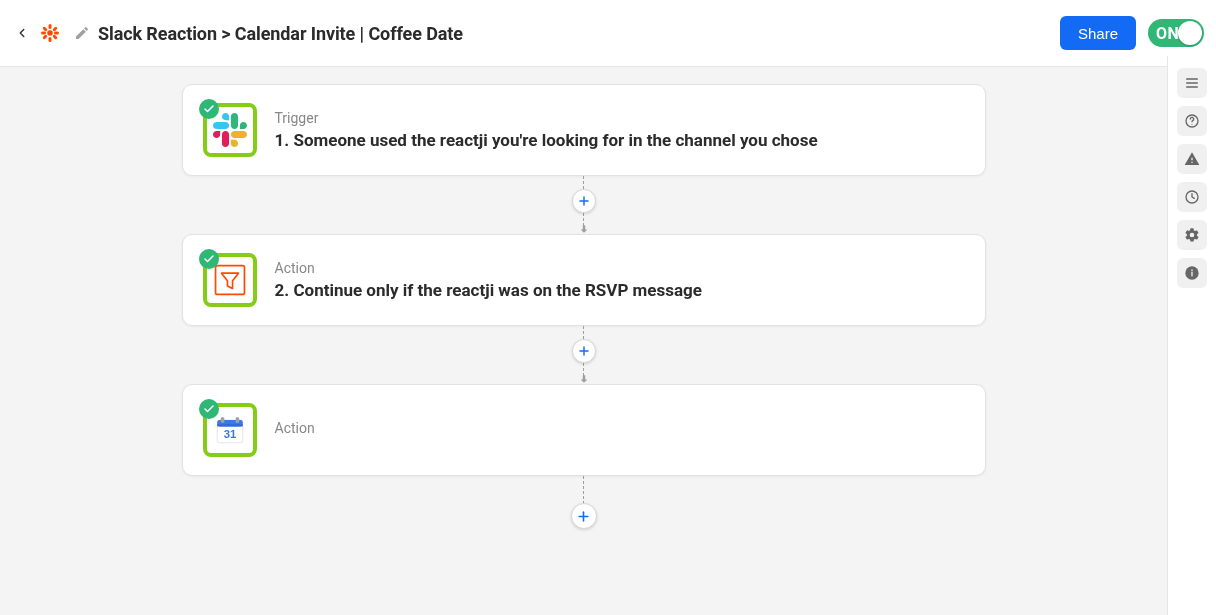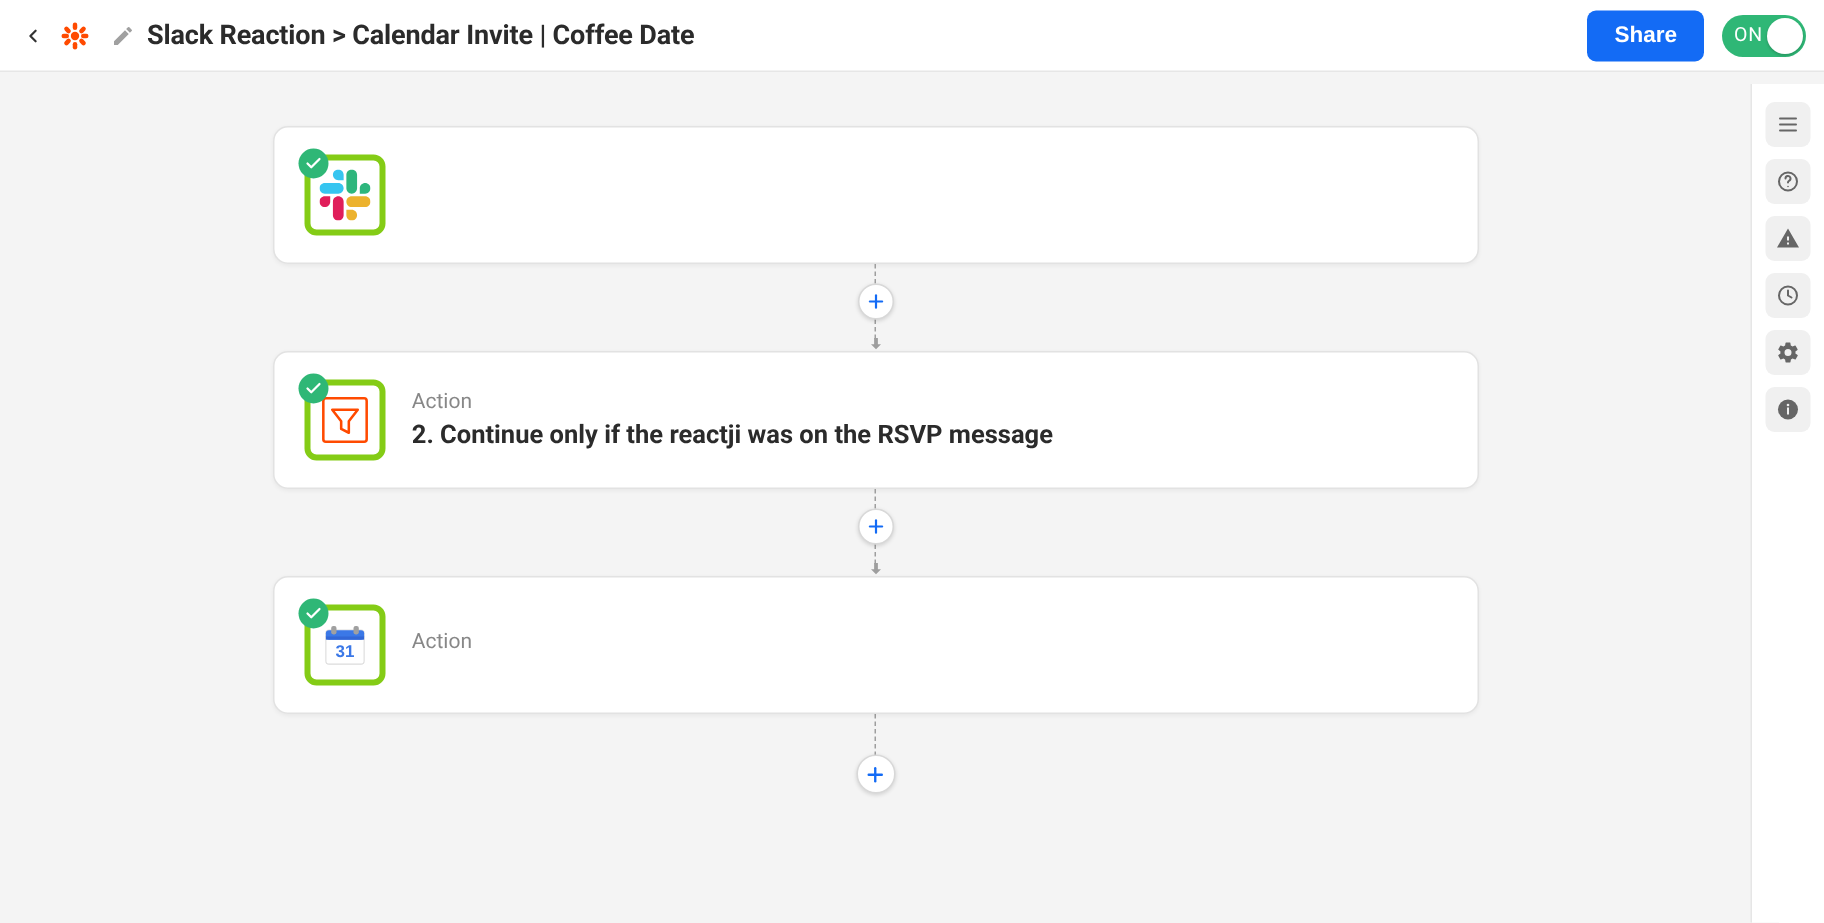--- a/index.html
+++ b/index.html
@@ -4,7 +4,7 @@
 <style>
   * { box-sizing: border-box; margin: 0; padding: 0; }
   html, body { width: 1216px; height: 615px; font-family: -apple-system, BlinkMacSystemFont, "Segoe UI", Roboto, Helvetica, Arial, sans-serif; background: #f4f4f4; overflow: hidden; }
-  .topbar { position: absolute; top: 0; left: 0; right: 0; height: 48px; background: #fff; border-bottom: 1px solid #e6e6e6; display: flex; align-items: center; padding: 0 12px 0 8px; }
+  .topbar { position: absolute; top: 0; left: 0; right: 0; height: 67px; background: #fff; border-bottom: 1px solid #e6e6e6; display: flex; align-items: center; padding: 0 12px 0 8px; }
   .back-chevron { width: 28px; height: 28px; display: flex; align-items: center; justify-content: center; cursor: pointer; }
   .logo { width: 28px; height: 28px; display: flex; align-items: center; justify-content: center; margin: 0 8px 0 0; }
   .pencil { width: 20px; height: 20px; display: flex; align-items: center; justify-content: center; margin-right: 6px; color: #a0a0a0; }

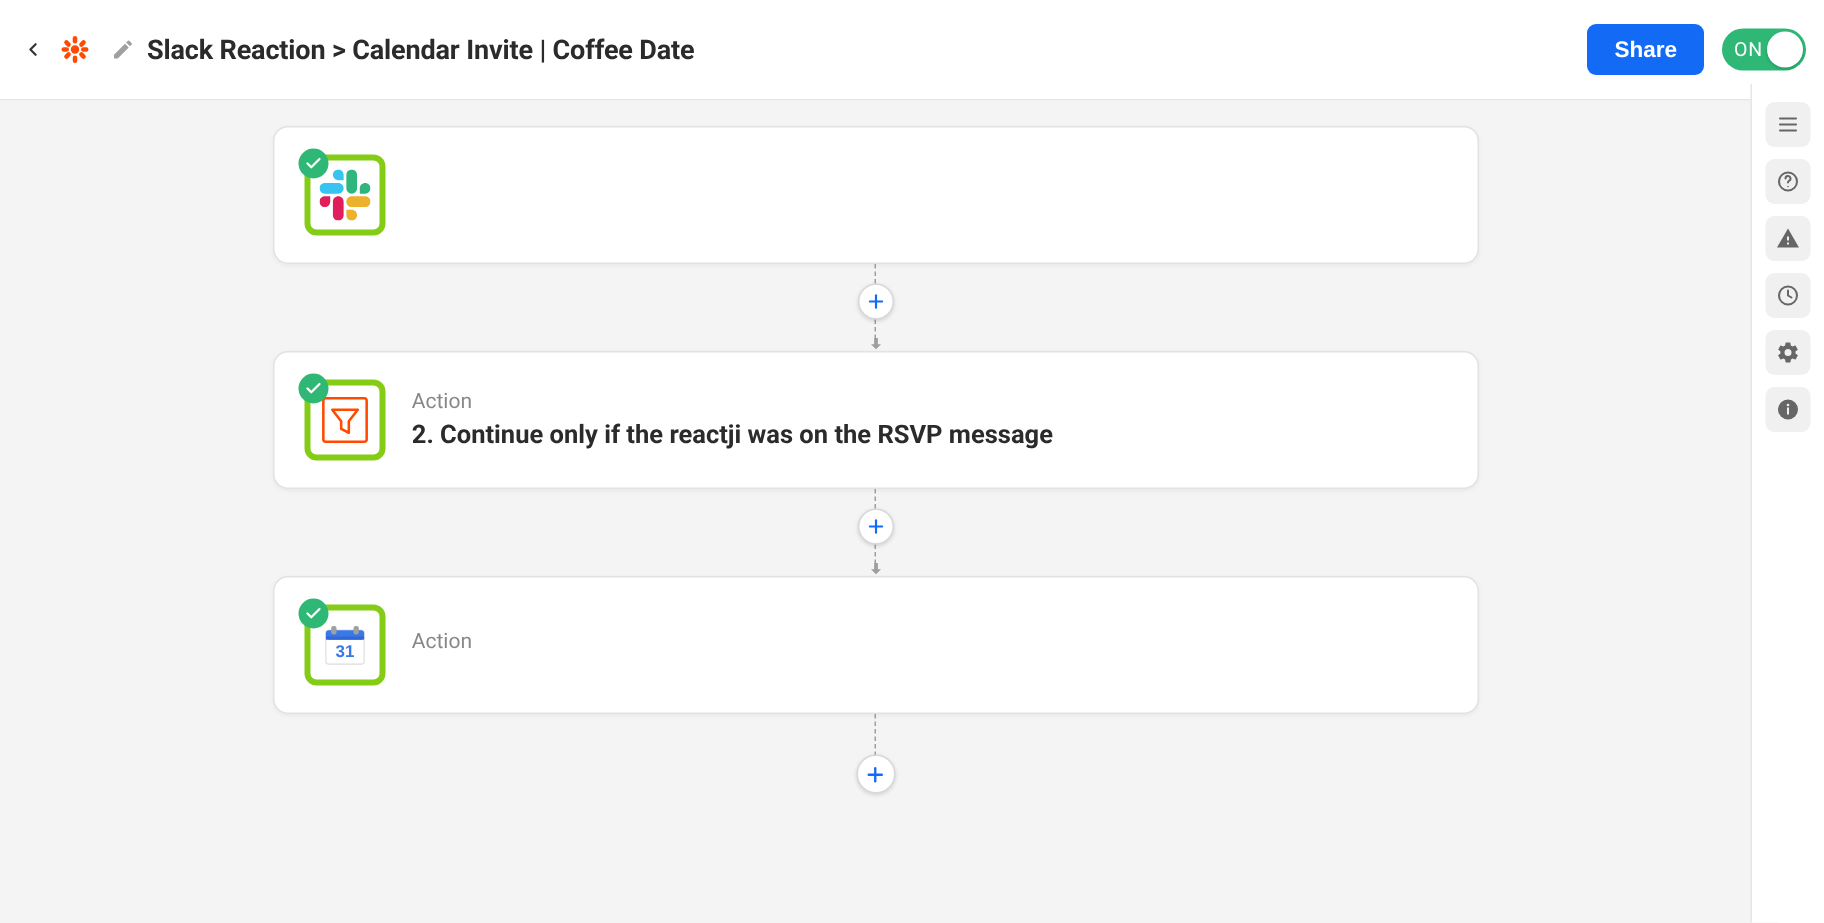--- a/index.html
+++ b/index.html
@@ -10,7 +10,7 @@
   .pencil { width: 20px; height: 20px; display: flex; align-items: center; justify-content: center; margin-right: 6px; color: #a0a0a0; }
   .title { font-size: 18px; font-weight: 700; color: #2b2b2b; letter-spacing: -0.1px; }
   .spacer { flex: 1; }
-  .share-btn { background: #136bf5; color: #fff; border: none; border-radius: 6px; height: 34px; padding: 0 18px; font-size: 15px; font-weight: 700; cursor: pointer; }
+  .share-btn { background: #136bf5; color: #fff; border: none; border-radius: 6px; height: 34px; padding: 0 18px; font-size: 15px; font-weight: 400; cursor: pointer; }
   .toggle { margin-left: 12px; width: 56px; height: 28px; border-radius: 14px; background: #2fb776; position: relative; display: flex; align-items: center; padding-left: 8px; cursor: pointer; }
   .toggle .label { color: #fff; font-size: 13px; font-weight: 400; letter-spacing: 0.5px; }
   .toggle .knob { position: absolute; right: 2px; top: 2px; width: 24px; height: 24px; border-radius: 50%; background: #fff; box-shadow: 0 1px 2px rgba(0,0,0,0.2); }

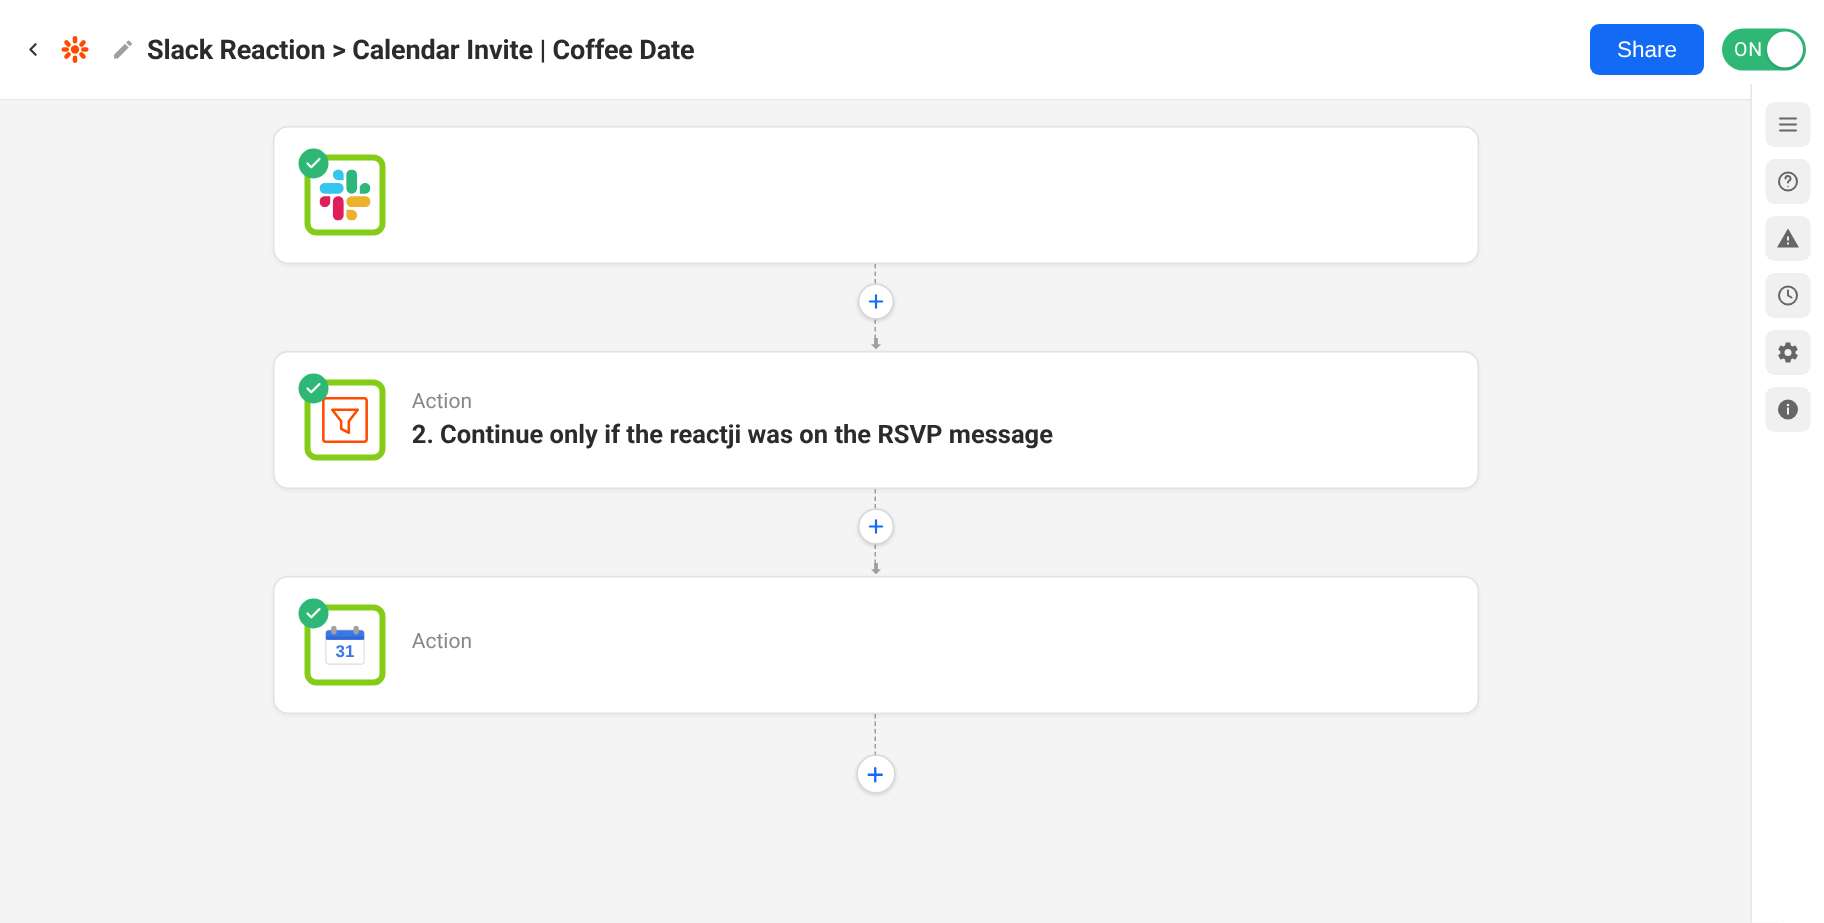--- a/index.html
+++ b/index.html
@@ -12,7 +12,7 @@
   .spacer { flex: 1; }
   .share-btn { background: #136bf5; color: #fff; border: none; border-radius: 6px; height: 34px; padding: 0 18px; font-size: 15px; font-weight: 400; cursor: pointer; }
   .toggle { margin-left: 12px; width: 56px; height: 28px; border-radius: 14px; background: #2fb776; position: relative; display: flex; align-items: center; padding-left: 8px; cursor: pointer; }
-  .toggle .label { color: #fff; font-size: 13px; font-weight: 400; letter-spacing: 0.5px; }
+  .toggle .label { color: #fff; font-size: 16px; font-weight: 700; letter-spacing: 0.5px; }
   .toggle .knob { position: absolute; right: 2px; top: 2px; width: 24px; height: 24px; border-radius: 50%; background: #fff; box-shadow: 0 1px 2px rgba(0,0,0,0.2); }
 
   .canvas { position: absolute; top: 56px; left: 0; right: 48px; bottom: 0; overflow: auto; border-right: 1px solid #e6e6e6; }

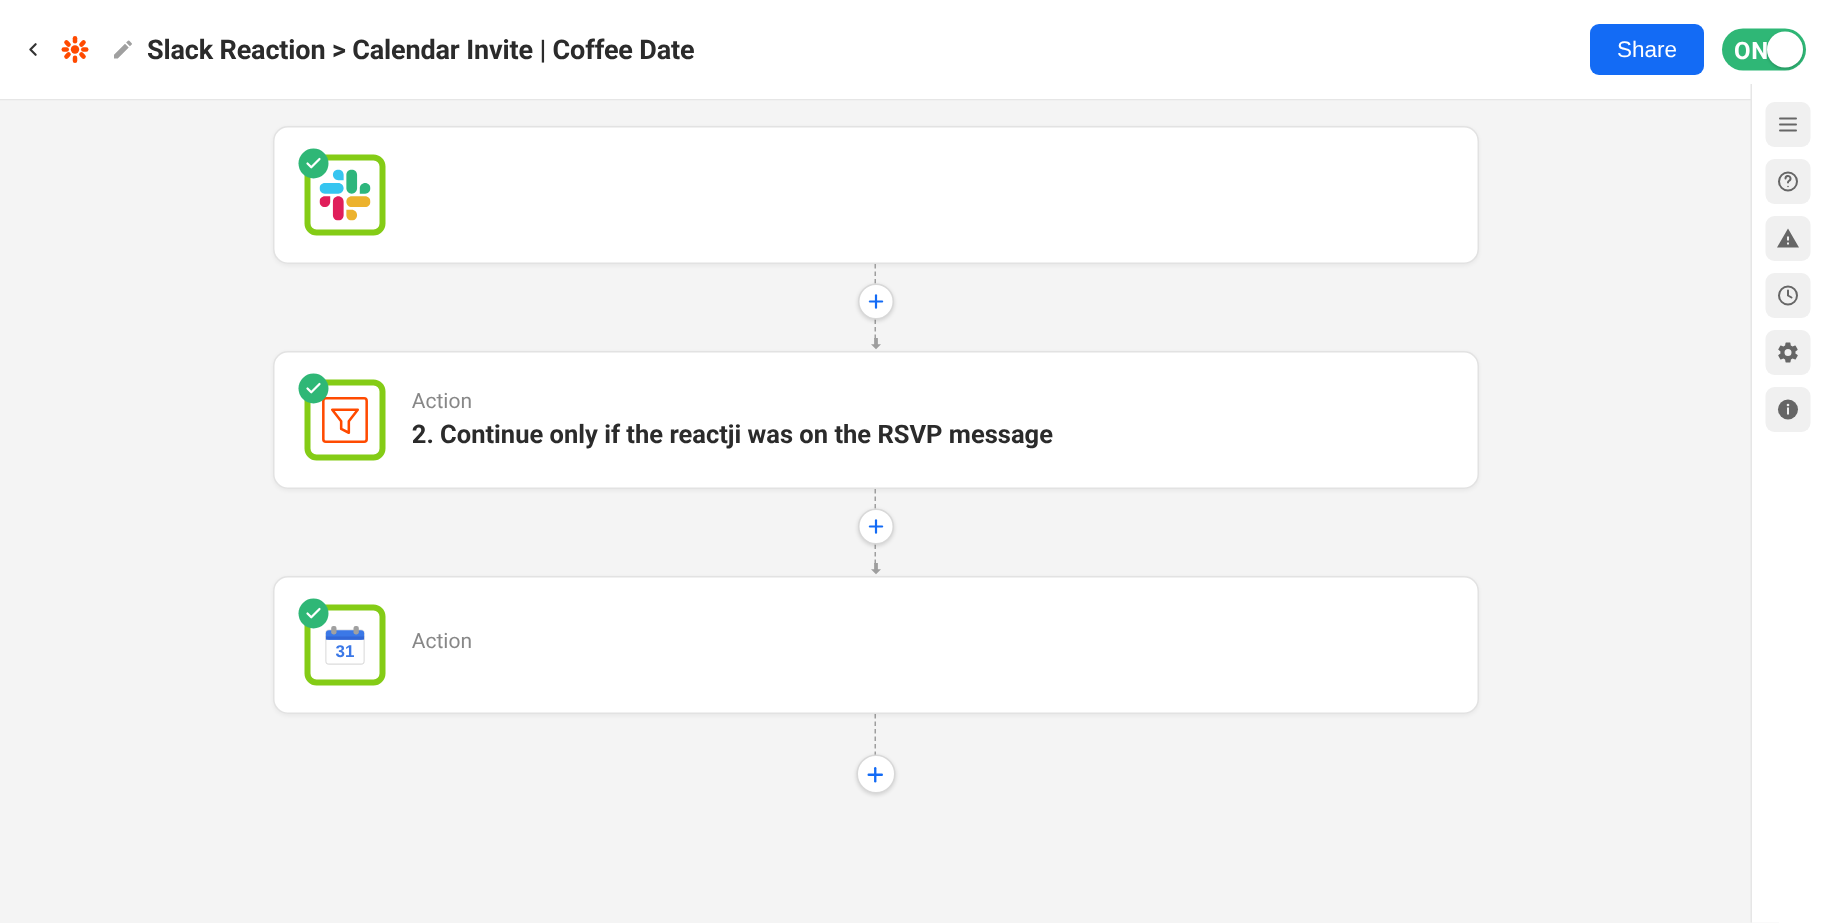--- a/index.html
+++ b/index.html
@@ -96,6 +96,10 @@
             </svg>
         </span>
       </div>
+      <div class="step-texts">
+        <div class="step-kicker">Trigger</div>
+        <div class="step-title">1. Someone used the reactji you're looking for in the channel you chose</div>
+      </div>
     </div>
 
     <div class="connector">

